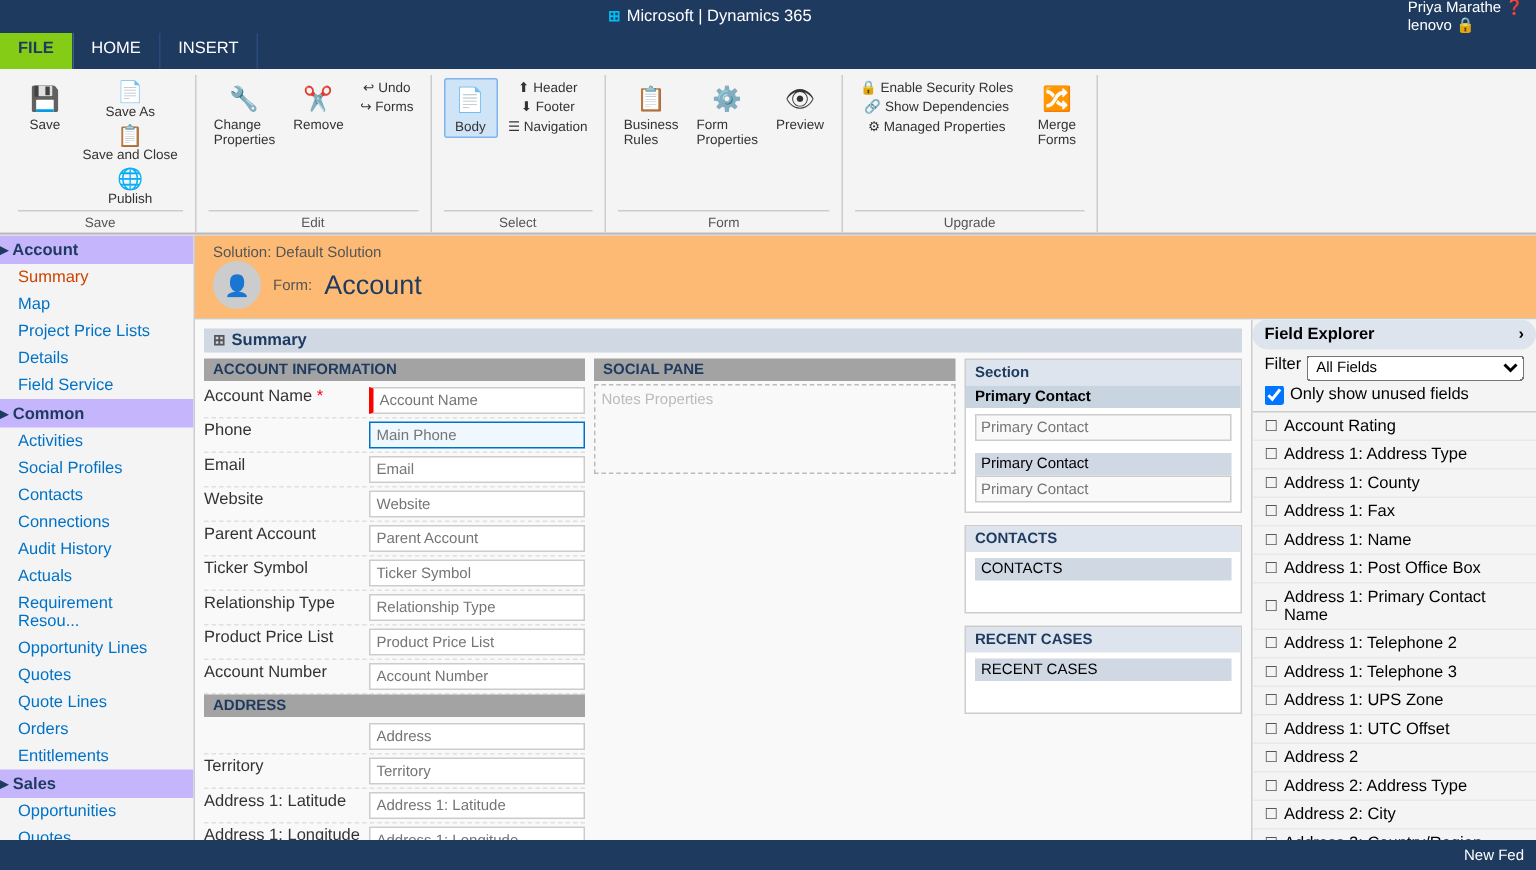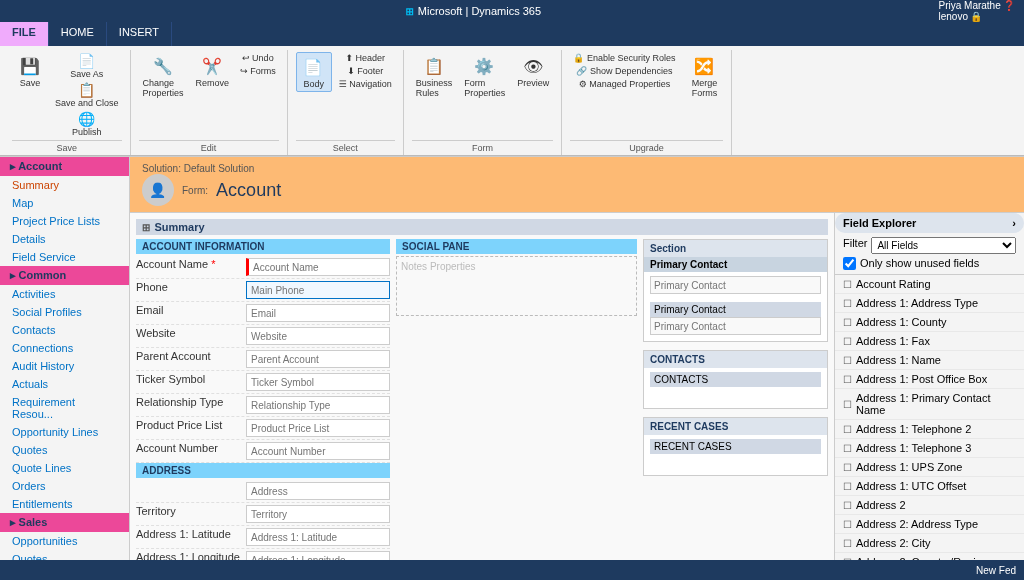--- a/index.html
+++ b/index.html
@@ -15,7 +15,7 @@
     .ribbon { background: #e8e8e8; border-bottom: 1px solid #ccc; }
     .ribbon-tabs { display: flex; background: #1e3a5f; height: 24px; }
     .ribbon-tab { padding: 4px 12px; color: white; font-size: 11px; cursor: pointer; border-right: 1px solid #2a4a7f; }
-    .ribbon-tab.active { background: #f0abfc; color: #1e3a5f; font-weight: bold; }
+    .ribbon-tab.active { background: #84cc16; color: #1e3a5f; font-weight: bold; }
     .ribbon-content { display: flex; align-items: stretch; padding: 4px 4px 0; background: #f4f4f4; border-bottom: 1px solid #bbb; min-height: 70px; }
     .ribbon-group { display: flex; flex-direction: column; align-items: center; padding: 2px 8px; border-right: 1px solid #ccc; min-width: 60px; }
     .ribbon-group-items { display: flex; gap: 4px; align-items: flex-start; flex: 1; }

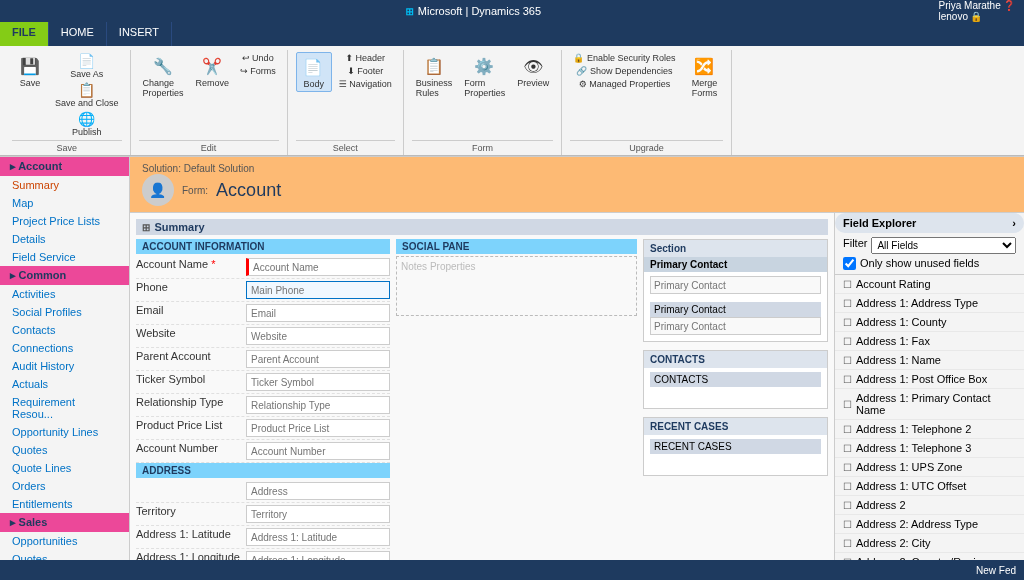--- a/index.html
+++ b/index.html
@@ -31,7 +31,7 @@
 
     
     .left-nav { width: 130px; background: #f4f4f4; border-right: 1px solid #ccc; overflow-y: auto; font-size: 11px; }
-    .nav-section-header { background: #ec4899; padding: 3px 10px; font-weight: bold; font-size: 11px; color: #1e3a5f; cursor: pointer; }
+    .nav-section-header { background: #c4b5fd; padding: 3px 0; font-weight: bold; font-size: 11px; color: #1e3a5f; cursor: pointer; }
     .nav-item { padding: 3px 12px; color: #0072c6; cursor: pointer; font-size: 11px; }
     .nav-item.active { color: #cc4400; }
 

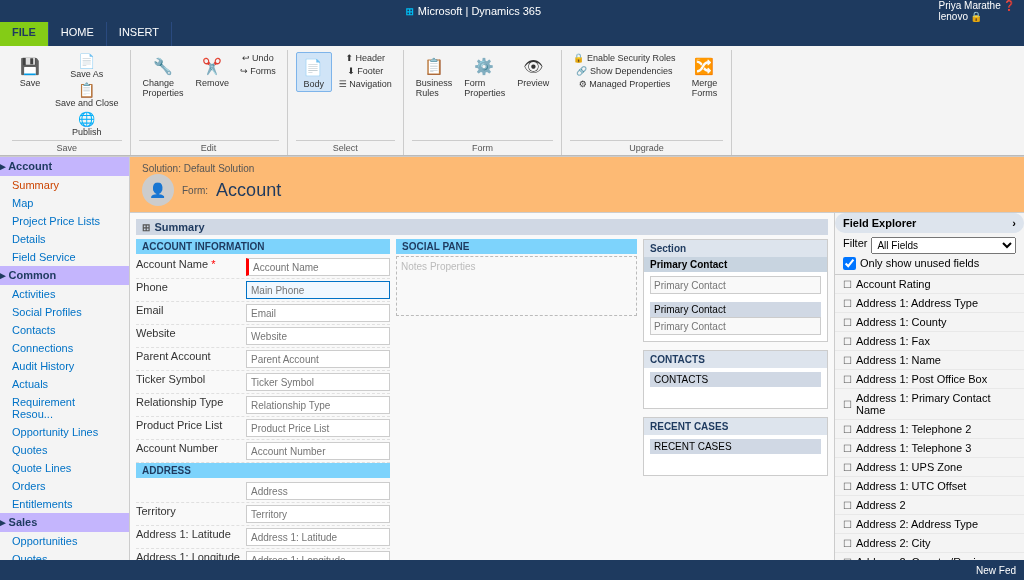--- a/index.html
+++ b/index.html
@@ -76,7 +76,7 @@
 
     .bottom-status { background: #1e3a5f; color: white; height: 20px; display: flex; align-items: center; padding: 0 8px; font-size: 10px; position: fixed; bottom: 0; width: 1024px; justify-content: flex-end; }
 
-    .subsection-header { background: #7dd3fc; padding: 2px 6px; font-size: 10px; font-weight: bold; color: #1e3a5f; text-transform: uppercase; margin-bottom: 2px; }
+    .subsection-header { background: #a3a3a3; padding: 2px 6px; font-size: 10px; font-weight: bold; color: #1e3a5f; text-transform: uppercase; margin-bottom: 2px; }
 
     .full-form { flex: 1; overflow-y: auto; padding: 6px; }
     .form-row-3col { display: flex; gap: 6px; }

